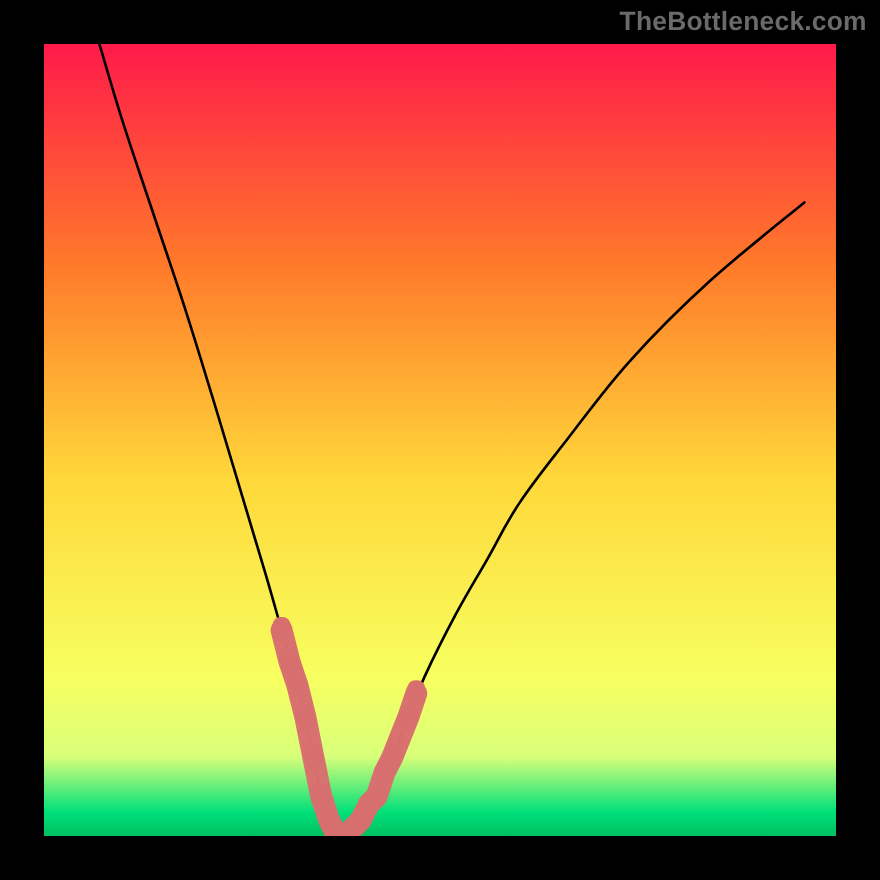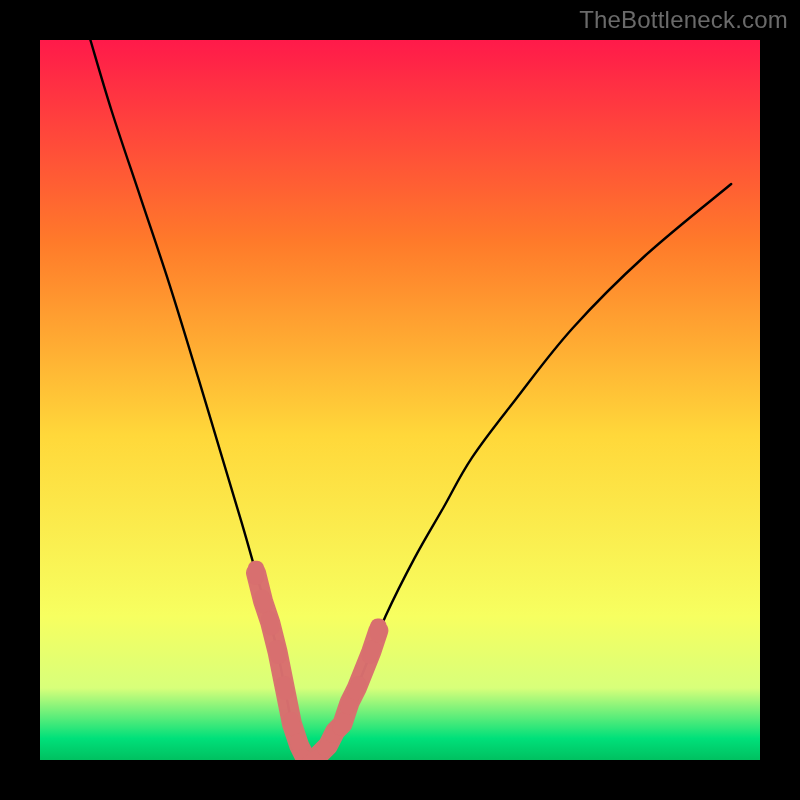--- a/index.html
+++ b/index.html
@@ -30,7 +30,7 @@
     top: 6px;
     right: 12px;
     font-size: 24px;
-    font-weight: 400;
+    font-weight: 700;
     color: #6a6a6a;
     letter-spacing: 0.2px;
   }

